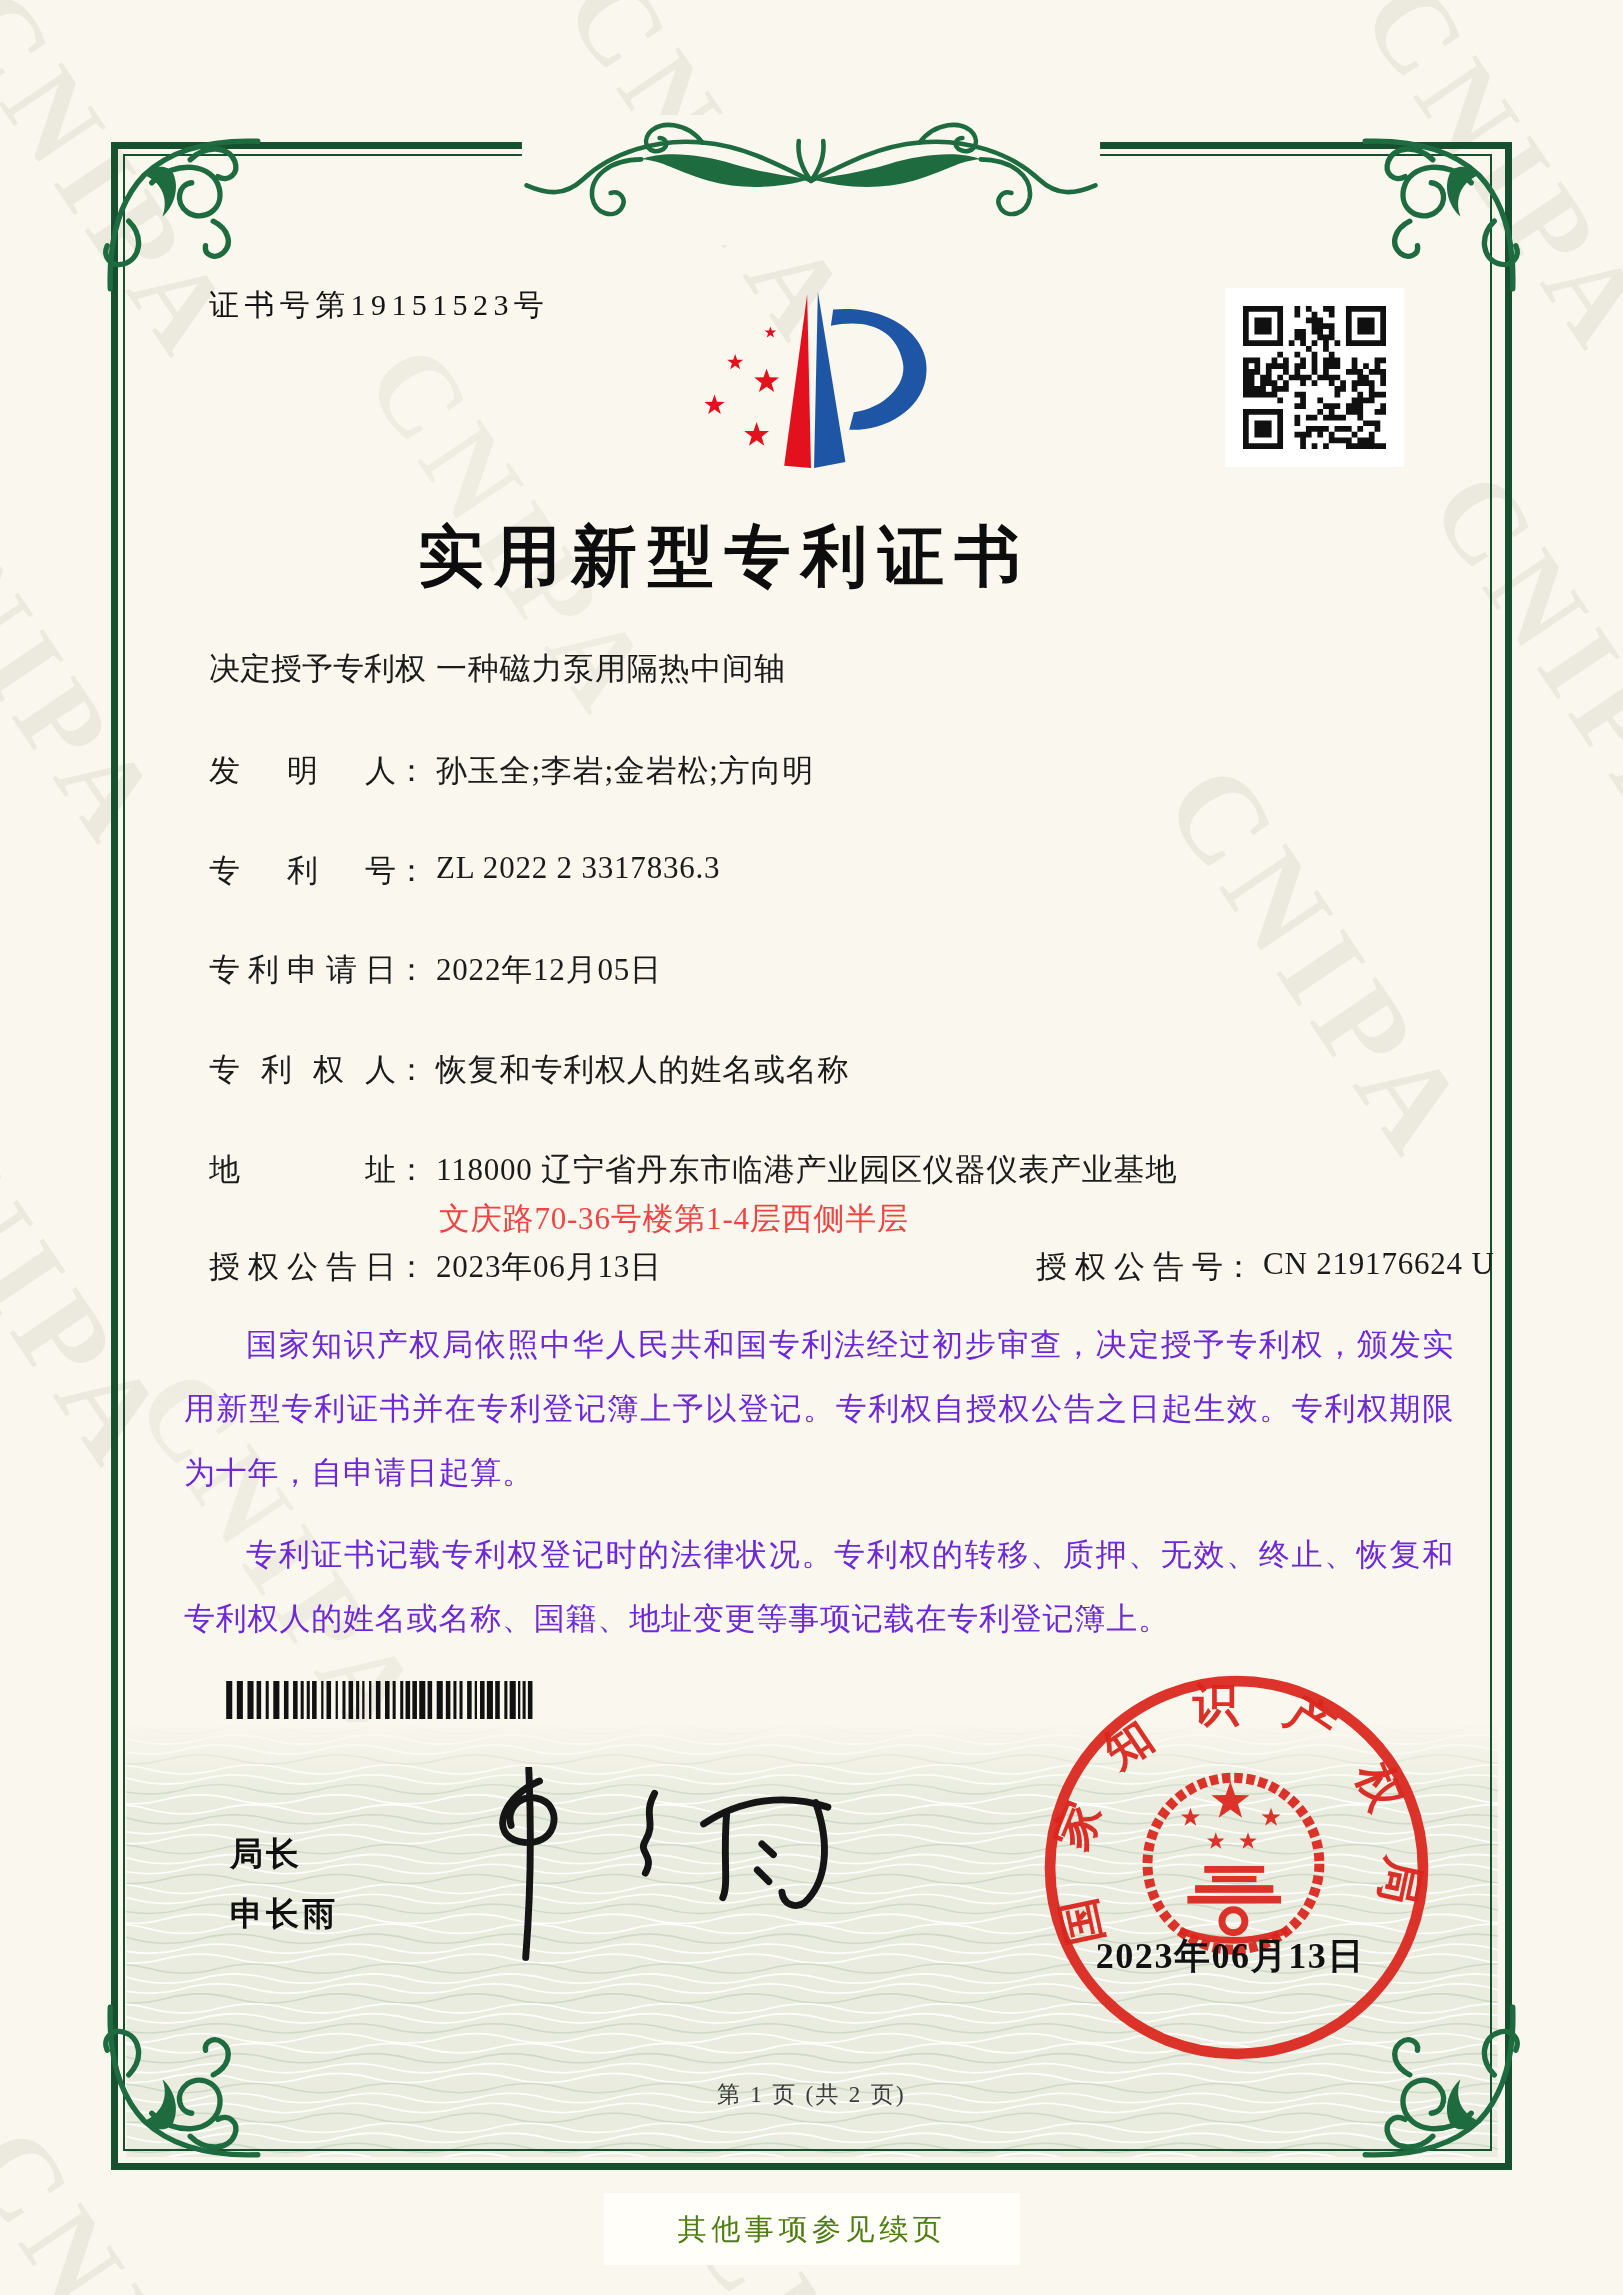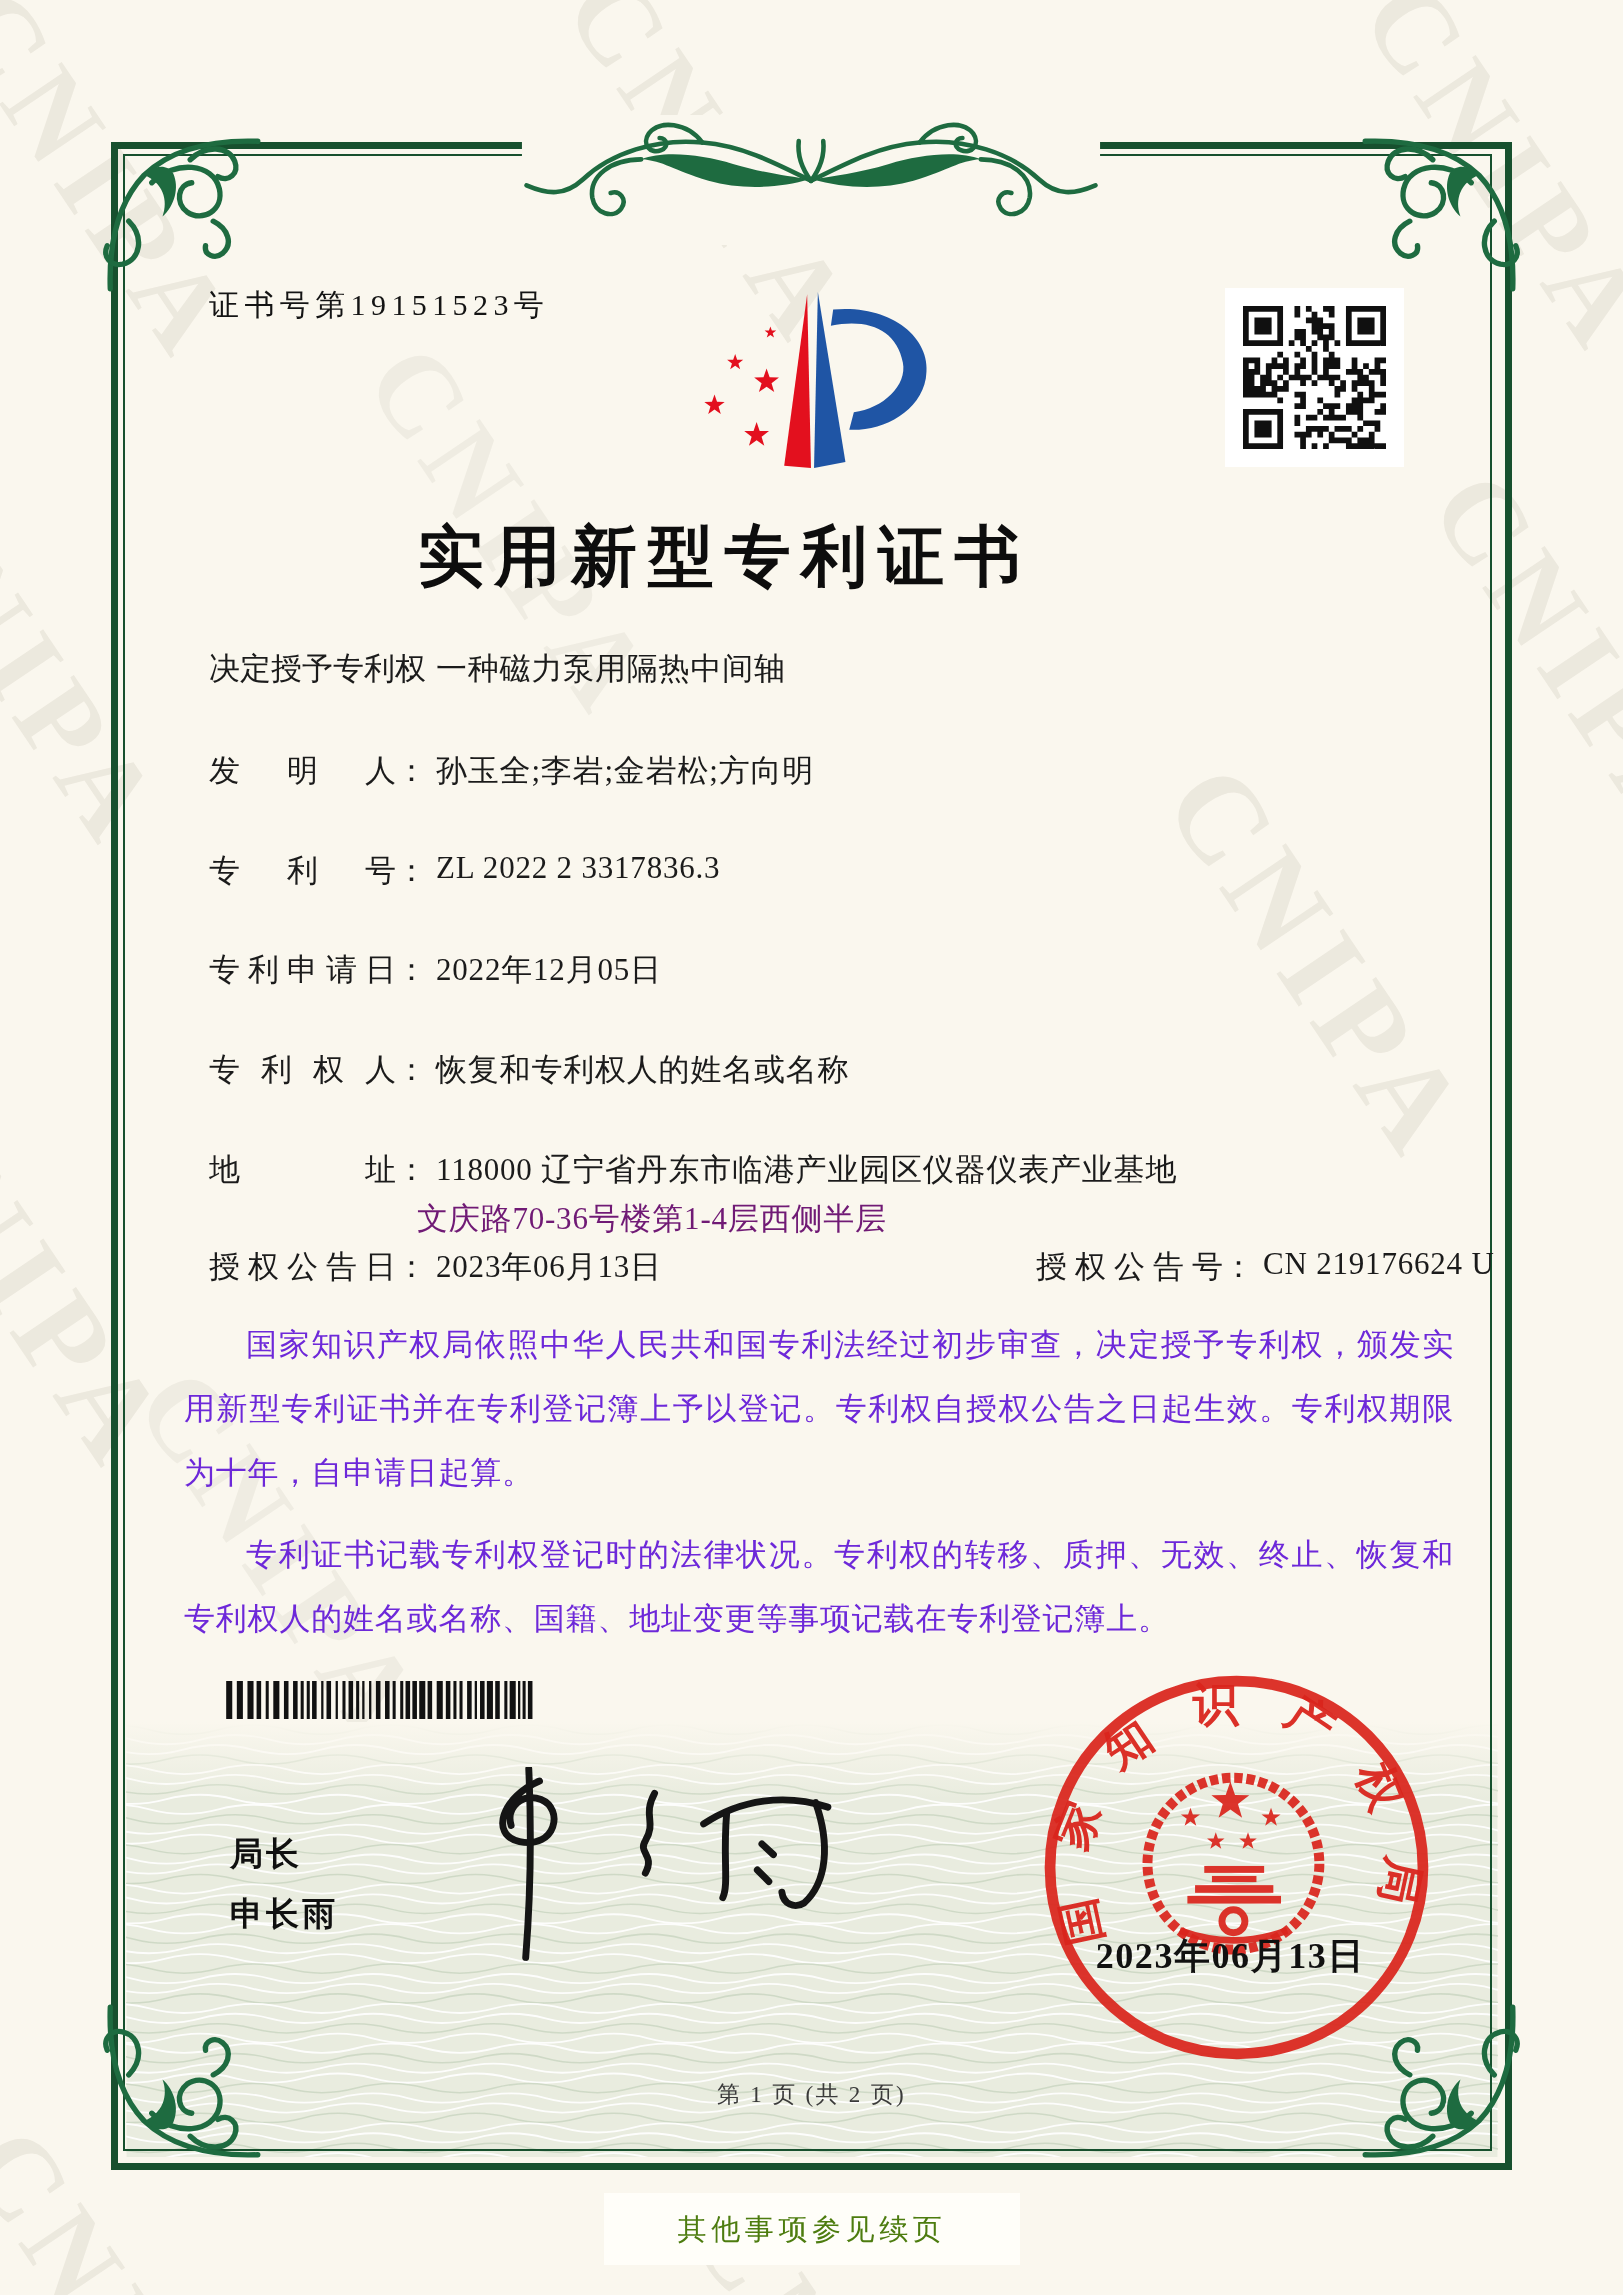--- a/index.html
+++ b/index.html
@@ -43,7 +43,7 @@
   }
   .colon{display:inline-block;width:40px;vertical-align:top;}
   .fvalue{display:inline-block;vertical-align:top;letter-spacing:0.8px;}
-  .addr2{position:absolute;left:417px;font-size:31px;letter-spacing:0.8px;white-space:nowrap;color:#701a75;}
+  .addr2{position:absolute;left:439px;font-size:31px;letter-spacing:0.8px;white-space:nowrap;color:#ef4444;}
   .grant2{position:absolute;left:827px;top:0;}
   .paras{
     position:absolute;left:184px;top:1313px;width:1270px;

